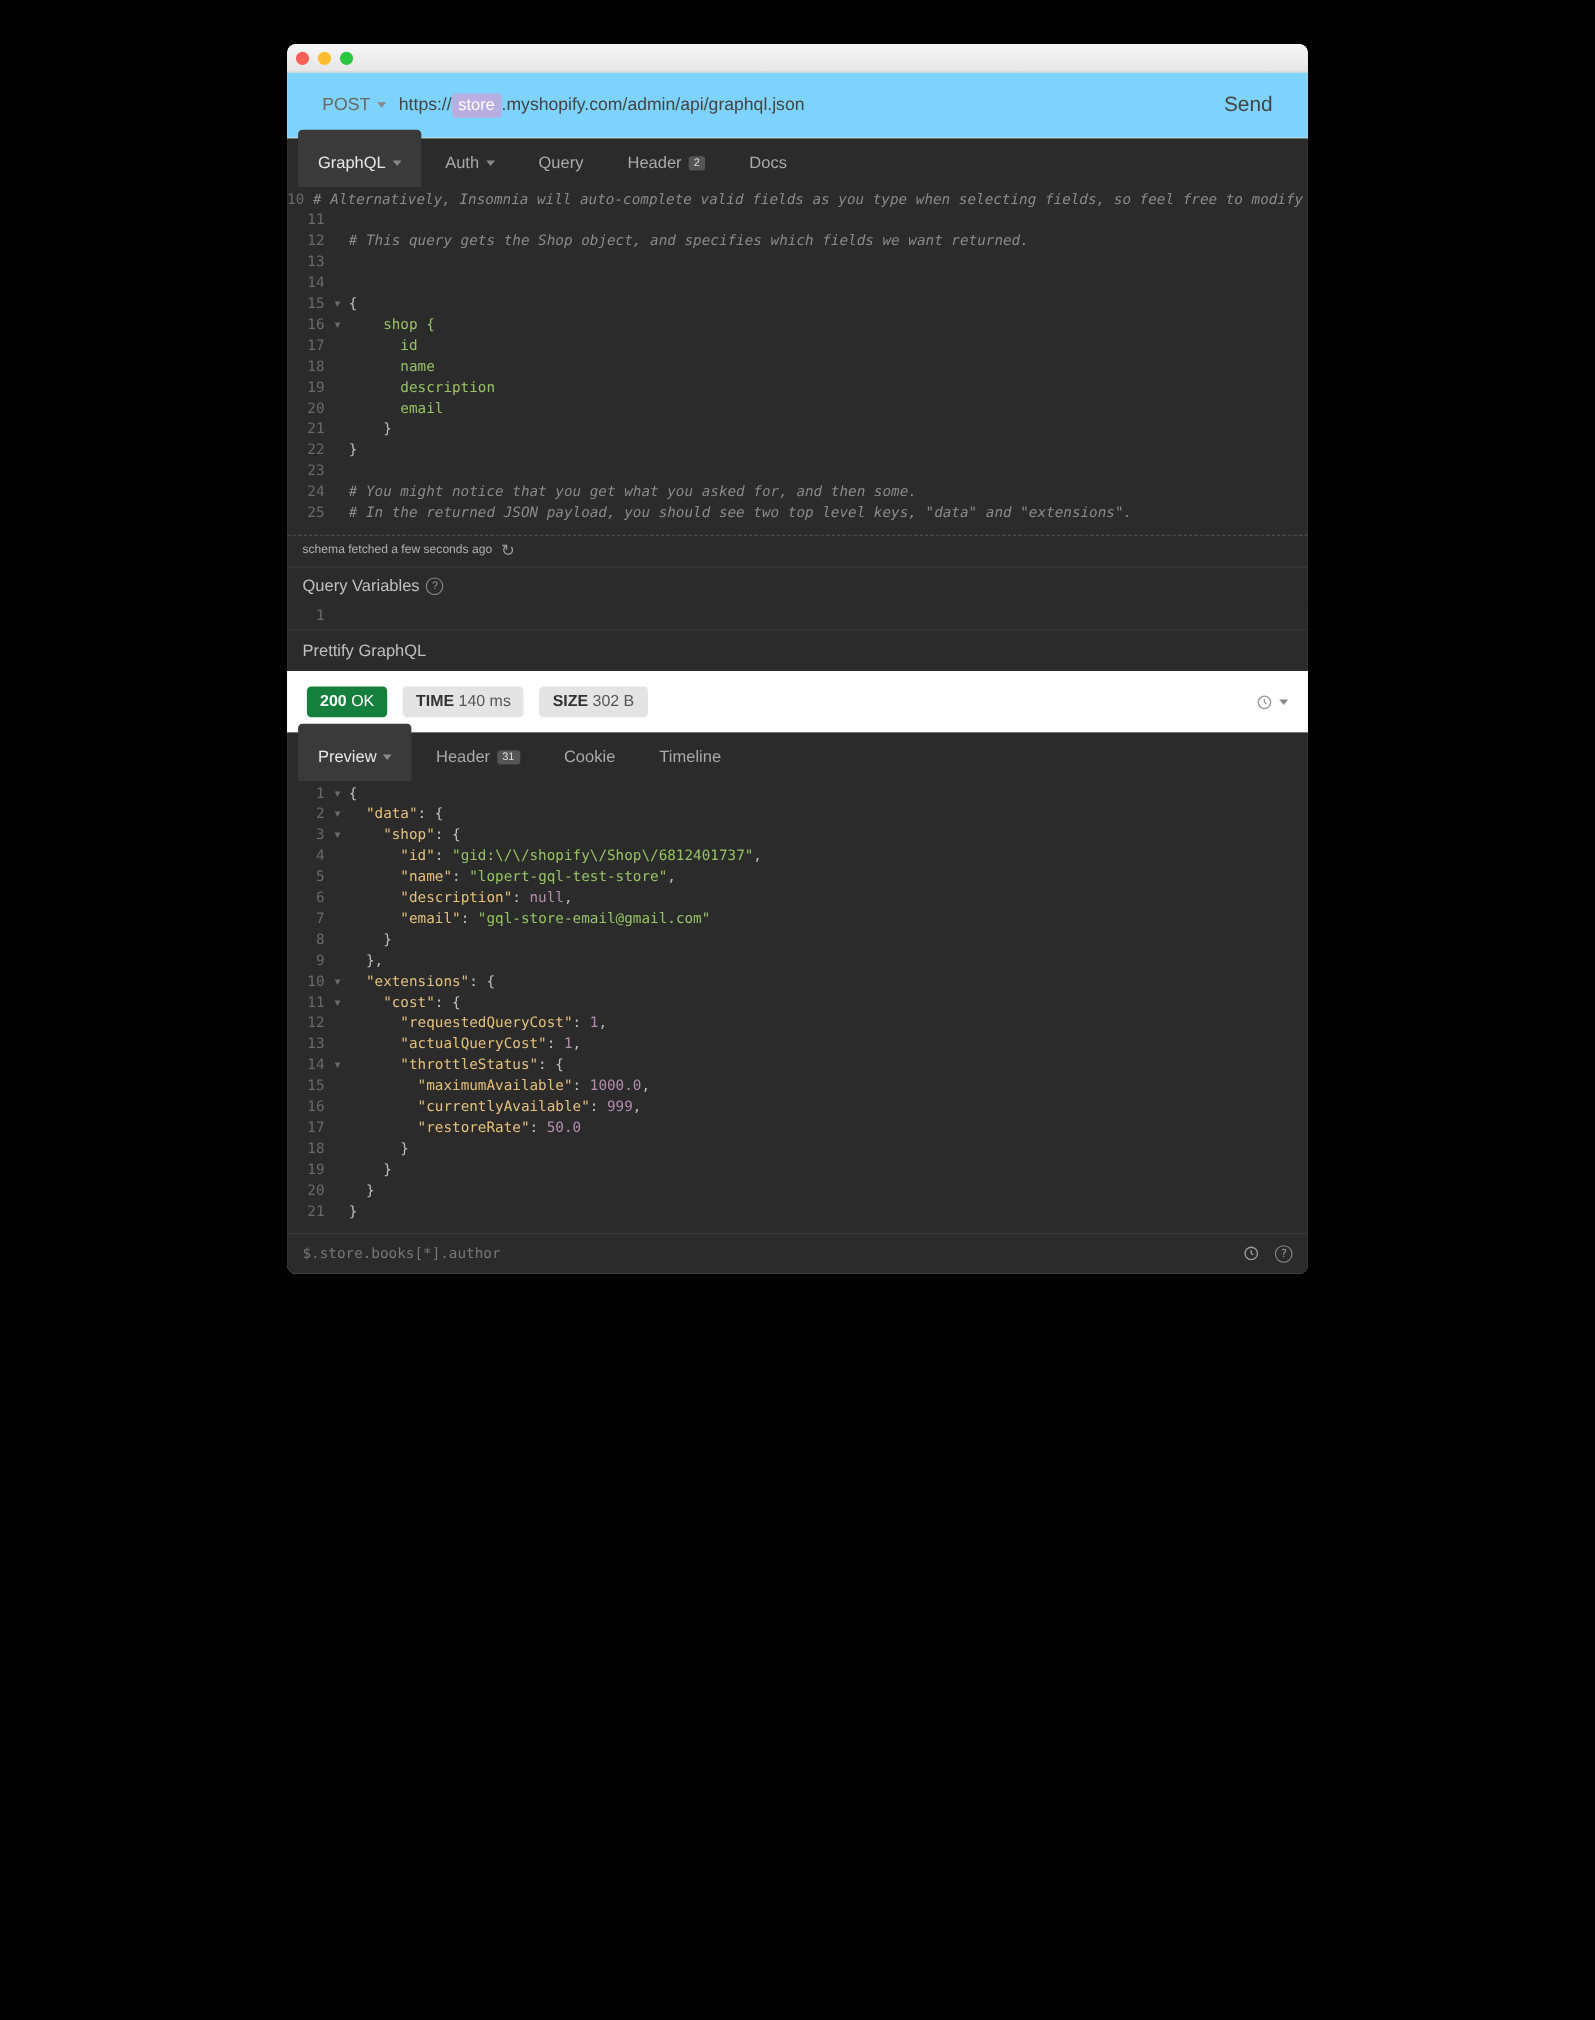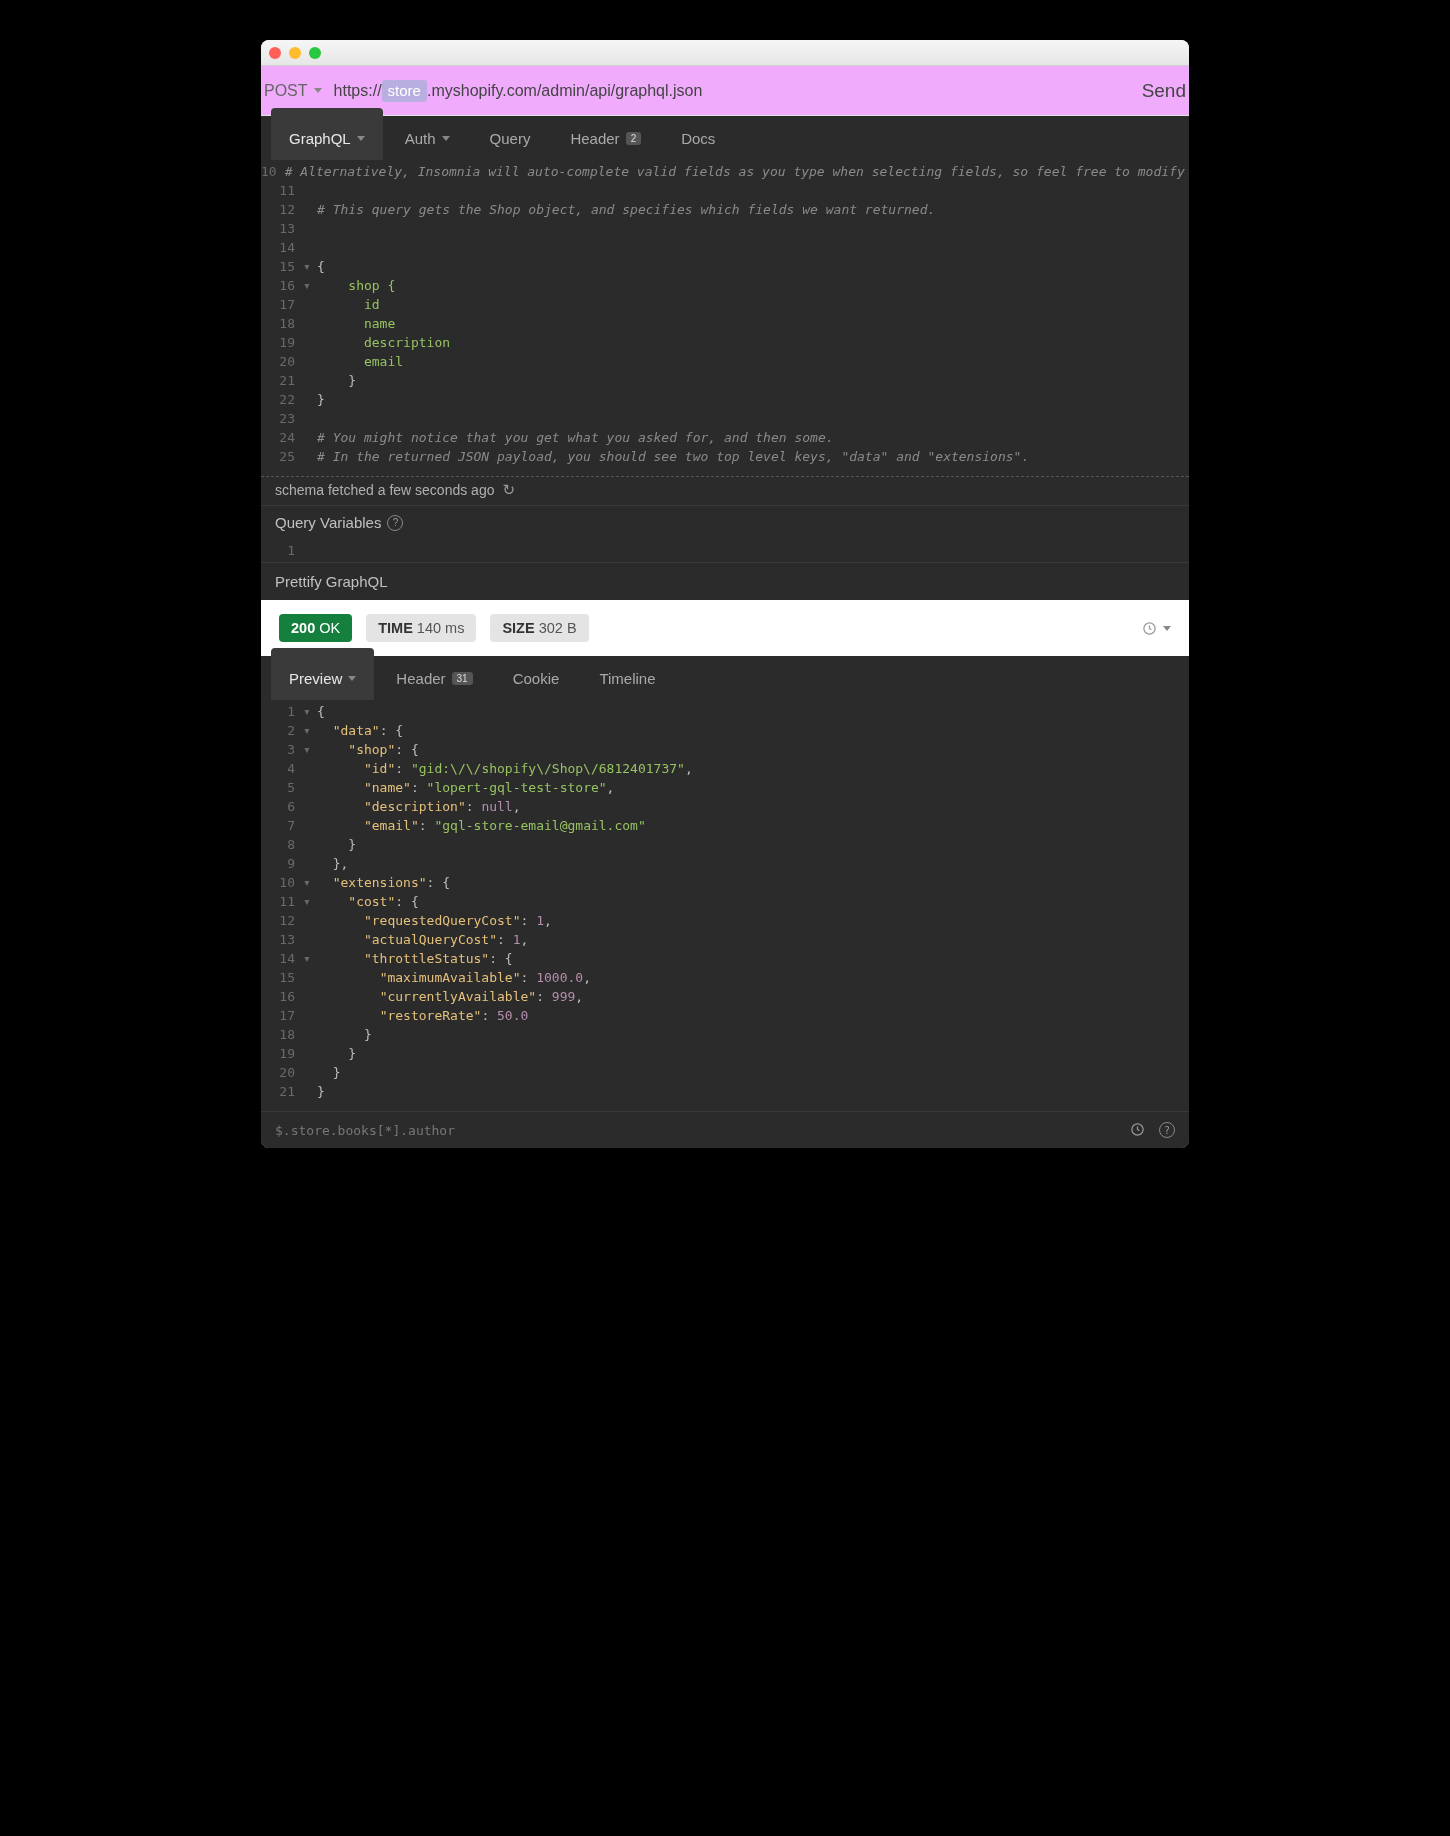--- a/index.html
+++ b/index.html
@@ -10,7 +10,7 @@
   .dot { width:12px; height:12px; border-radius:50%; }
   .dot.red{background:#ff5f57;} .dot.yellow{background:#febc2e;} .dot.green{background:#28c840;}
   .wintitle { position:absolute; left:0; right:0; text-align:center; font-size:12.5px; color:#555; pointer-events:none; }
-  .urlrow { background:#f0abfc; height:50px; display:flex; align-items:center; padding:0 3px; gap:12px; border-bottom:1px solid #e4e4e4;}
+  .urlrow { background:#7dd3fc; height:60px; display:flex; align-items:center; padding:0 32px; gap:12px; border-bottom:1px solid #e4e4e4;}
   .method { color:#666; font-size:16px; display:flex; align-items:center; gap:6px; }
   .caret-down { display:inline-block; width:0;height:0;border-left:4px solid transparent;border-right:4px solid transparent;border-top:5px solid #888; }
   .url { flex:1; font-size:16px; color:#444; display:flex; align-items:center; gap:0; }

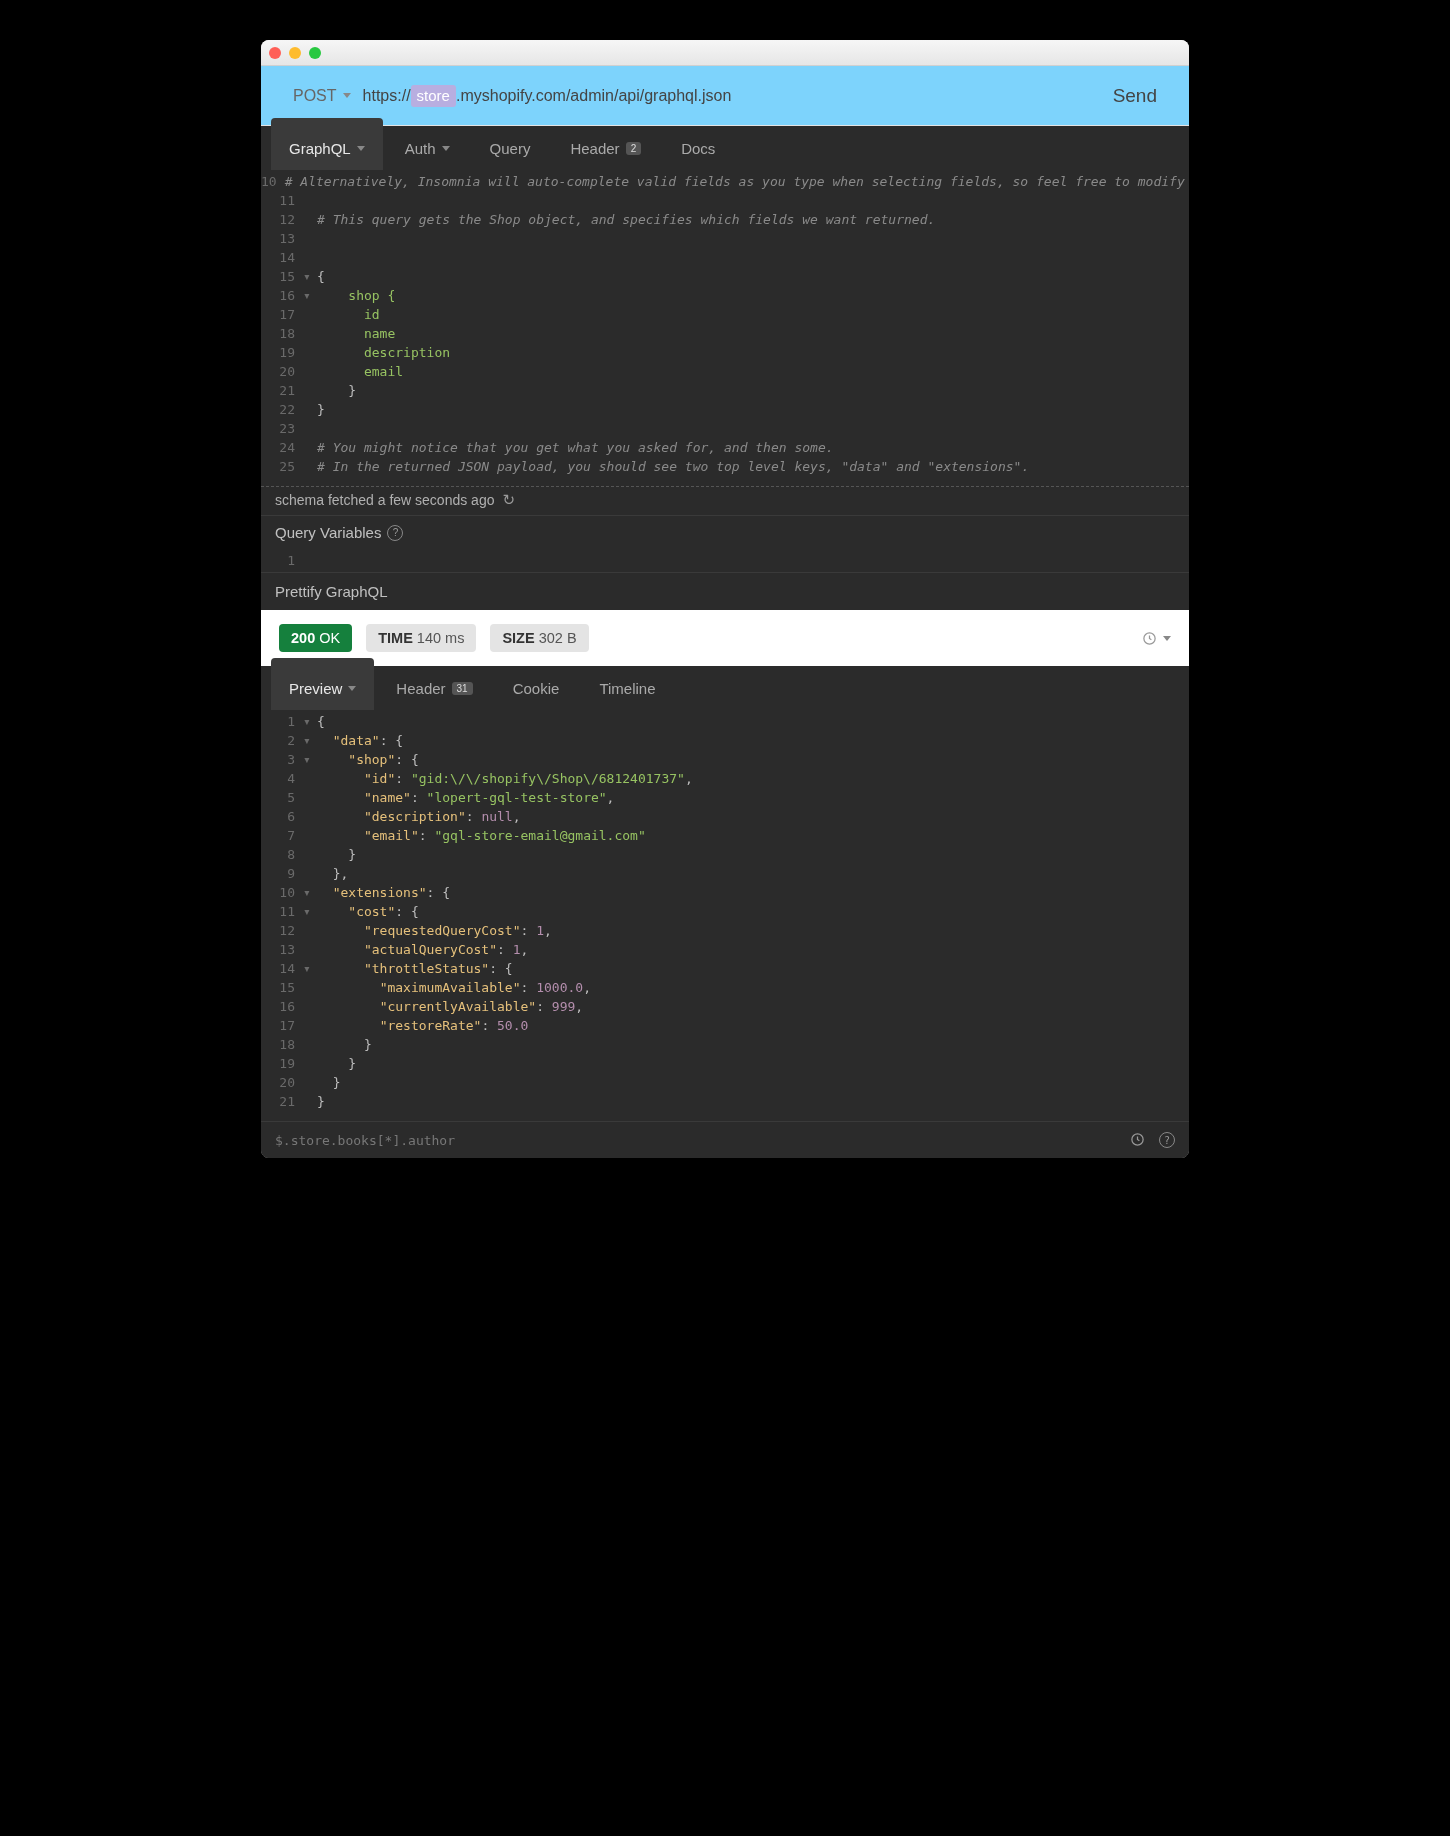--- a/index.html
+++ b/index.html
@@ -35,7 +35,7 @@
   .cm-null { color:#b48ead; }
   .cm-punc { color:#bfbfbf; }
   .cm-brace { color:#bfbfbf; }
-  .schema-status { color:#b0b0b0; font-size:14px; padding:4px 14px 6px; background:#2b2b2b; border-top:1px dashed #555; display:flex; align-items:center; gap:8px;}
+  .schema-status { color:#b0b0b0; font-size:11px; padding:4px 14px 6px; background:#2b2b2b; border-top:1px dashed #555; display:flex; align-items:center; gap:8px;}
   .qvbar { background:#2b2b2b; color:#c0c0c0; padding:8px 14px; font-size:15px; display:flex; align-items:center; gap:6px; border-top:1px solid #3a3a3a;}
   .minivar { background:#2b2b2b; font-family:Menlo,monospace; font-size:13px; padding:4px 0; }
   .prettify { background:#2b2b2b; color:#c0c0c0; padding:10px 14px; font-size:15px; border-top:1px solid #3a3a3a;}

